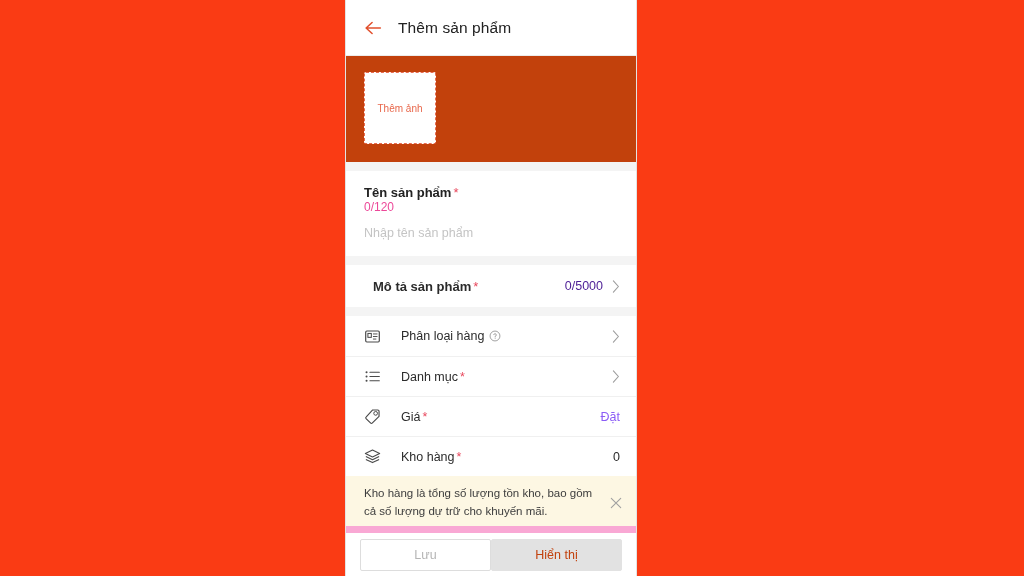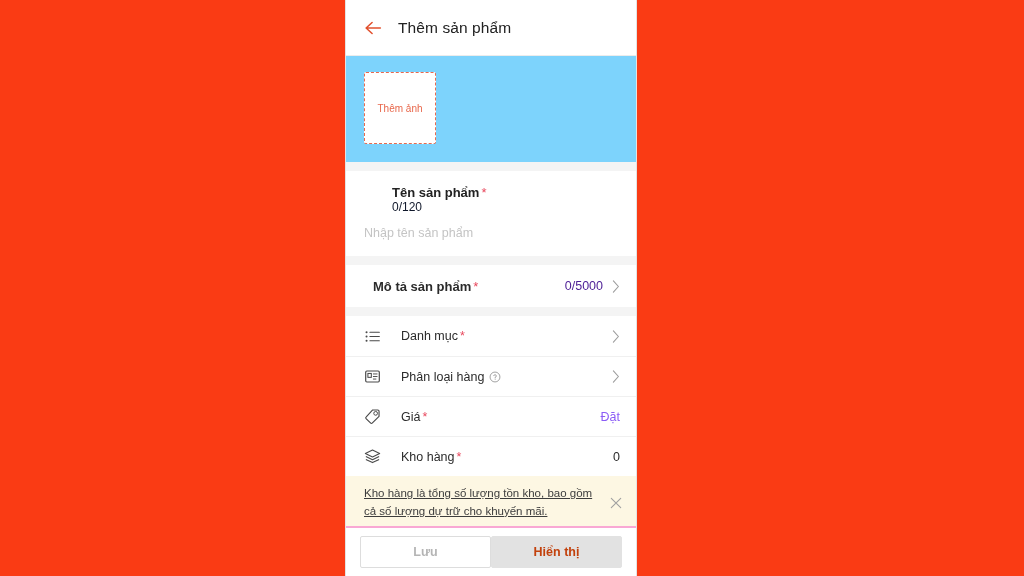--- a/index.html
+++ b/index.html
@@ -79,7 +79,7 @@
   
   .photo-section {
     padding: 16px 30px 18px 18px;
-    background: #7dd3fc;
+    background: #c2410c;
   }
   .photo-box {
     width: 72px;

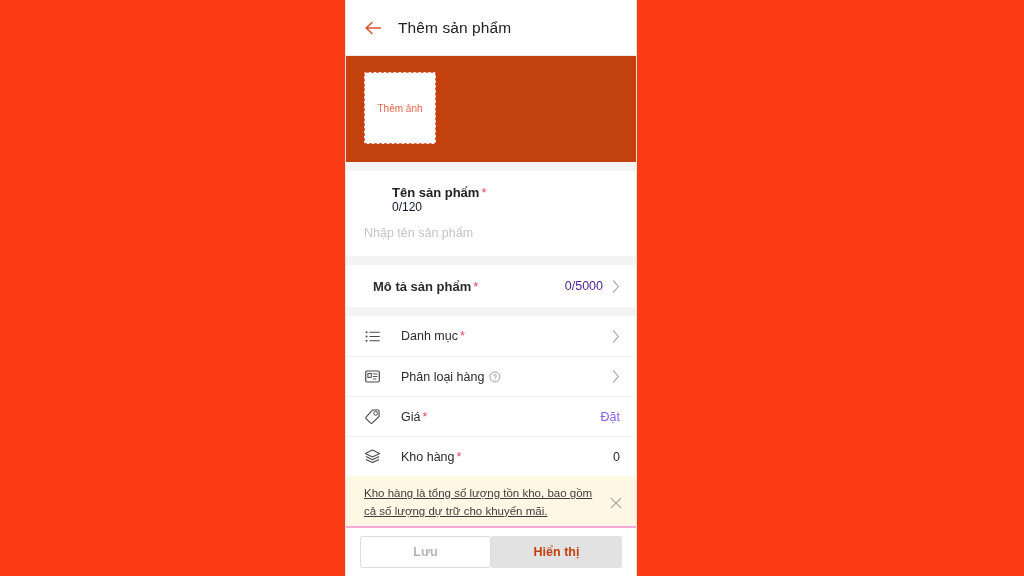--- a/index.html
+++ b/index.html
@@ -121,8 +121,7 @@
   }
   .counter {
     font-size: 12px;
-    color: #0f172a;
-    margin-left: 28px;
+    color: #ec4899;
   }
   .name-placeholder {
     margin-top: 12px;

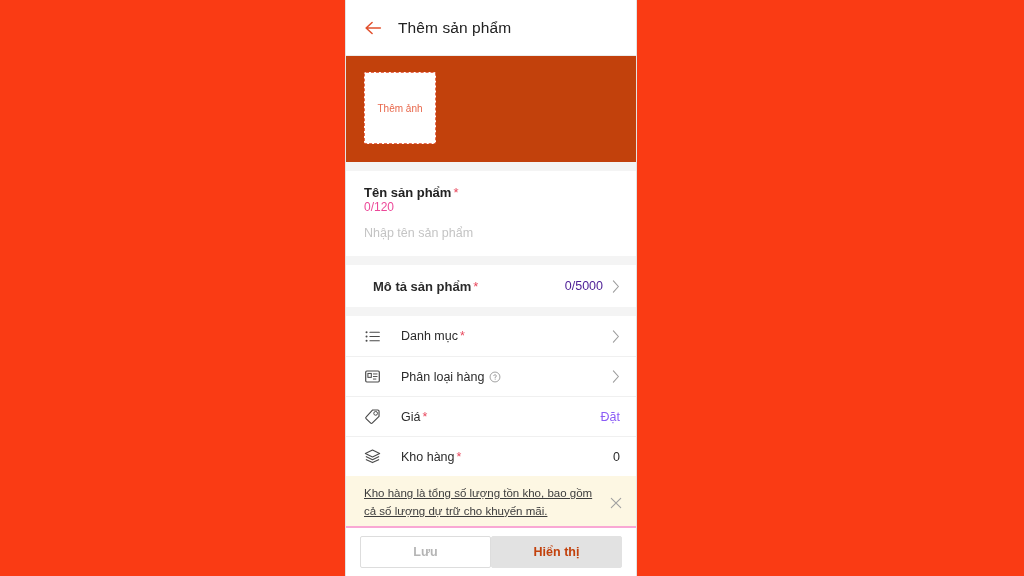--- a/index.html
+++ b/index.html
@@ -290,20 +290,6 @@
 
         <div class="row tall-row">
           <svg class="row-icon" viewBox="0 0 20 20" aria-hidden="true">
-            <circle cx="3" cy="5" r="1.2" fill="#4a4a4a"></circle>
-            <circle cx="3" cy="10" r="1.2" fill="#4a4a4a"></circle>
-            <circle cx="3" cy="15" r="1.2" fill="#4a4a4a"></circle>
-            <path d="M7 5 H18 M7 10 H18 M7 15 H18" stroke="#4a4a4a" stroke-width="1.4" stroke-linecap="round" fill="none"></path>
-          </svg>
-          <div class="row-label"><span>Danh mục</span><span class="req">*</span></div>
-          <div class="row-spacer"></div>
-          <svg class="chev" viewBox="0 0 8 14" aria-hidden="true">
-            <path d="M1.2 1 L6.6 7 L1.2 13" fill="none" stroke="#9c9c9c" stroke-width="1.2" stroke-linecap="round" stroke-linejoin="round"></path>
-          </svg>
-        </div>
-
-        <div class="row tall-row">
-          <svg class="row-icon" viewBox="0 0 20 20" aria-hidden="true">
             <rect x="2" y="3.5" width="16" height="13" rx="1.4" fill="none" stroke="#4a4a4a" stroke-width="1.4"></rect>
             <rect x="4.6" y="6.4" width="4" height="4.6" fill="none" stroke="#4a4a4a" stroke-width="1.2"></rect>
             <path d="M11 7 H15.4 M11 10 H15.4 M11 13 H14" stroke="#4a4a4a" stroke-width="1.1" stroke-linecap="round" fill="none"></path>
@@ -322,6 +308,20 @@
 
         <div class="row tall-row">
           <svg class="row-icon" viewBox="0 0 20 20" aria-hidden="true">
+            <circle cx="3" cy="5" r="1.2" fill="#4a4a4a"></circle>
+            <circle cx="3" cy="10" r="1.2" fill="#4a4a4a"></circle>
+            <circle cx="3" cy="15" r="1.2" fill="#4a4a4a"></circle>
+            <path d="M7 5 H18 M7 10 H18 M7 15 H18" stroke="#4a4a4a" stroke-width="1.4" stroke-linecap="round" fill="none"></path>
+          </svg>
+          <div class="row-label"><span>Danh mục</span><span class="req">*</span></div>
+          <div class="row-spacer"></div>
+          <svg class="chev" viewBox="0 0 8 14" aria-hidden="true">
+            <path d="M1.2 1 L6.6 7 L1.2 13" fill="none" stroke="#9c9c9c" stroke-width="1.2" stroke-linecap="round" stroke-linejoin="round"></path>
+          </svg>
+        </div>
+
+        <div class="row tall-row">
+          <svg class="row-icon" viewBox="0 0 20 20" aria-hidden="true">
             <path d="M10.2 2.3 H16.2 a1.5 1.5 0 0 1 1.5 1.5 V9.8 L9.6 17.9 a1.2 1.2 0 0 1 -1.7 0 L2.4 12.4 a1.2 1.2 0 0 1 0 -1.7 Z" fill="none" stroke="#4a4a4a" stroke-width="1.35" stroke-linejoin="round"></path>
             <circle cx="13.7" cy="6.3" r="2.2" fill="none" stroke="#4a4a4a" stroke-width="1.15"></circle>
           </svg>

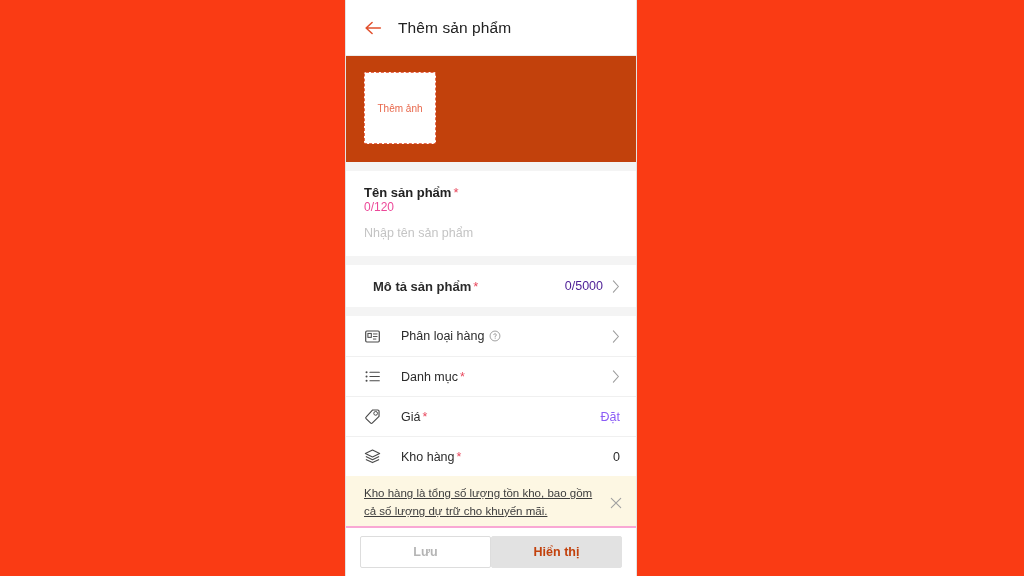--- a/index.html
+++ b/index.html
@@ -196,7 +196,6 @@
     color: #3d3d3d;
     flex: 1 1 auto;
     padding-right: 10px;
-    text-decoration: underline;
   }
   .tip-close {
     width: 12px;

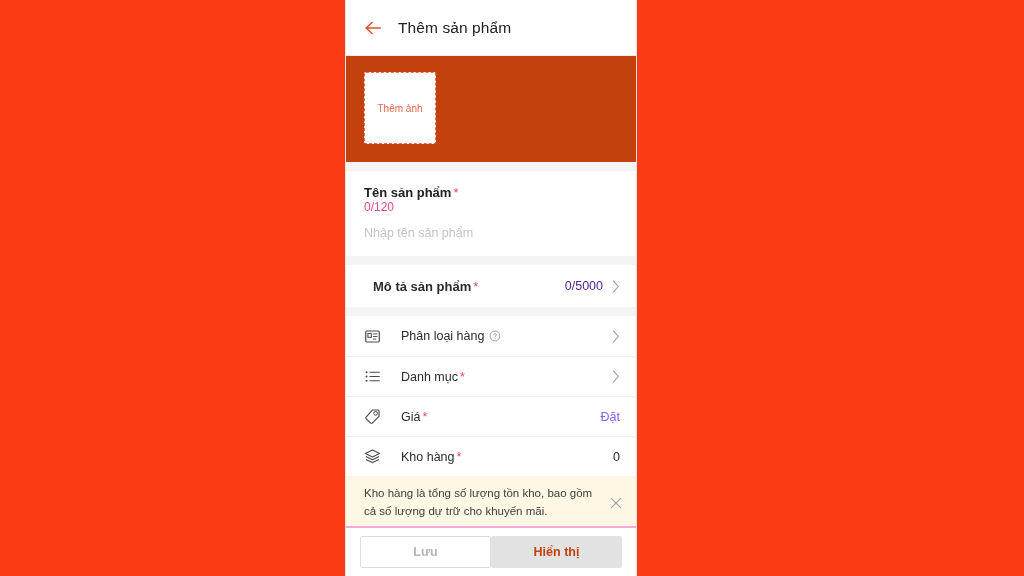--- a/index.html
+++ b/index.html
@@ -209,13 +209,12 @@
     height: 50px;
     min-height: 50px;
     background: #ffffff;
-    border-top: 2px solid #f9a8d4;
+    border-top: 7px solid #f9a8d4;
     display: flex;
     align-items: center;
     gap: 0;
     padding: 0 14px;
     box-sizing: border-box;
-    font-weight: bold;
   }
   .btn {
     flex: 1 1 0;

